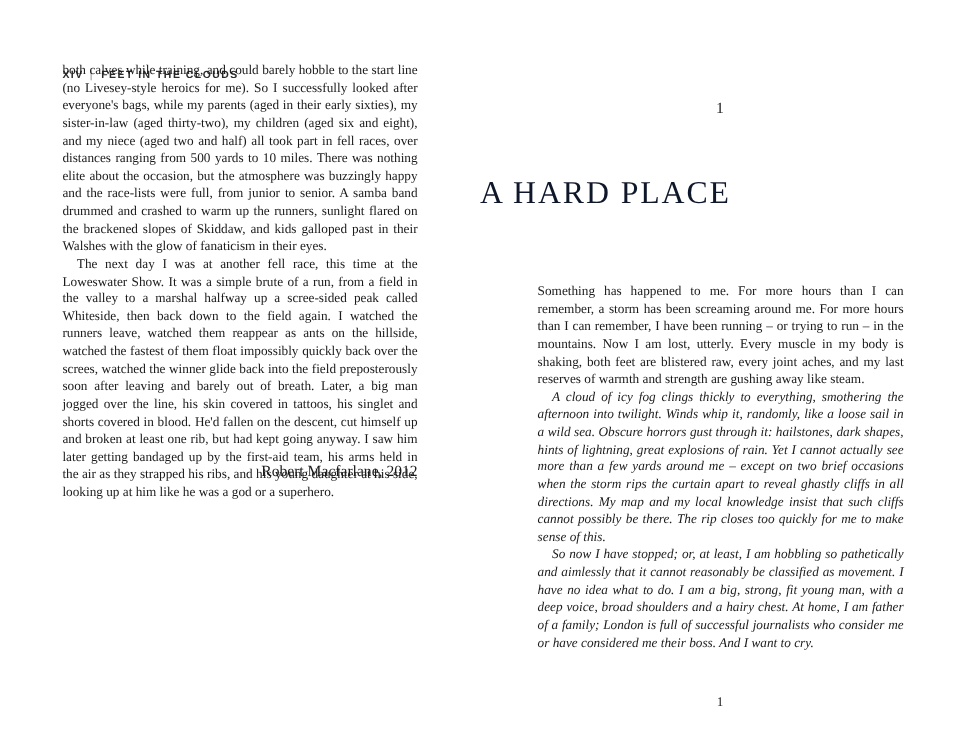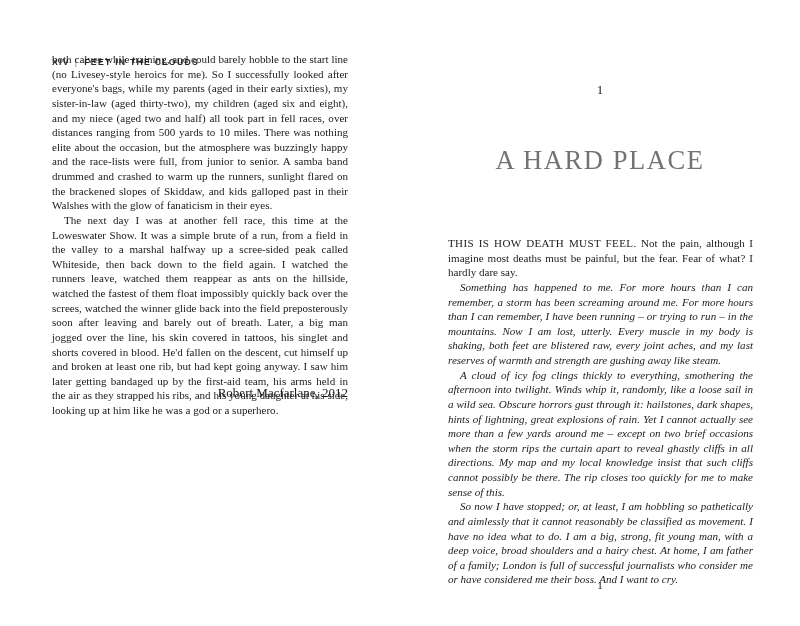--- a/index.html
+++ b/index.html
@@ -110,12 +110,11 @@
     left: 0;
     top: 126px;
     width: 400px;
-    text-align: center;
     font-size: 26.5px;
     line-height: 32px;
     letter-spacing: 1.6px;
     font-weight: 400;
-    color: #737373;
+    color: #0f172a;
     white-space: nowrap;
   }
 

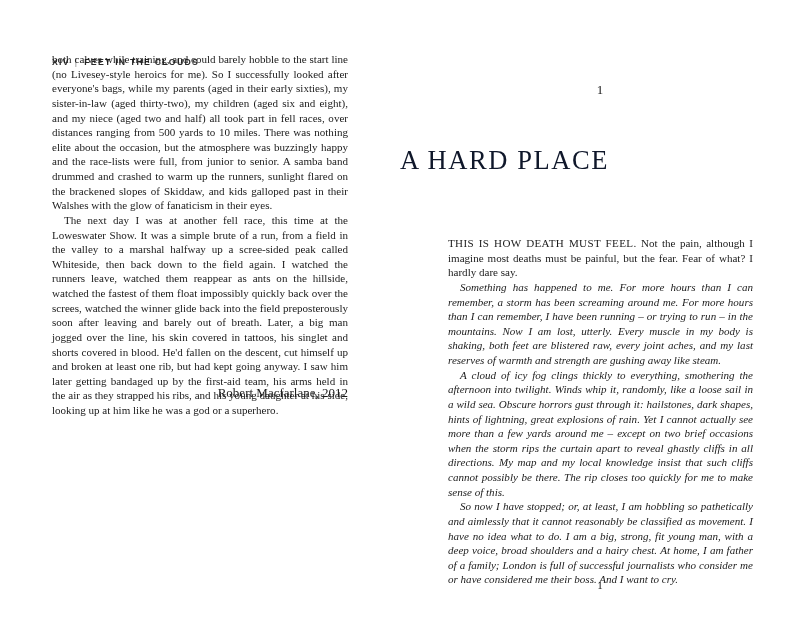--- a/index.html
+++ b/index.html
@@ -180,7 +180,6 @@
     <h1 class="chapter-title">A HARD PLACE</h1>
 
     <div class="recto-text">
-      <p><span class="opening-caps">THIS IS HOW DEATH MUST FEEL.</span><span> Not the pain, although I imagine most deaths must be painful, but the fear. Fear of what? I hardly dare say.</span></p>
       <p>Something has happened to me. For more hours than I can remember, a storm has been screaming around me. For more hours than I can remember, I have been running – or trying to run – in the mountains. Now I am lost, utterly. Every muscle in my body is shaking, both feet are blistered raw, every joint aches, and my last reserves of warmth and strength are gushing away like steam.</p>
       <p>A cloud of icy fog clings thickly to everything, smothering the afternoon into twilight. Winds whip it, randomly, like a loose sail in a wild sea. Obscure horrors gust through it: hailstones, dark shapes, hints of lightning, great explosions of rain. Yet I cannot actually see more than a few yards around me – except on two brief occasions when the storm rips the curtain apart to reveal ghastly cliffs in all directions. My map and my local knowledge insist that such cliffs cannot possibly be there. The rip closes too quickly for me to make sense of this.</p>
       <p>So now I have stopped; or, at least, I am hobbling so pathetically and aimlessly that it cannot reasonably be classified as movement. I have no idea what to do. I am a big, strong, fit young man, with a deep voice, broad shoulders and a hairy chest. At home, I am father of a family; London is full of successful journalists who consider me or have considered me their boss. And I want to cry.</p>

